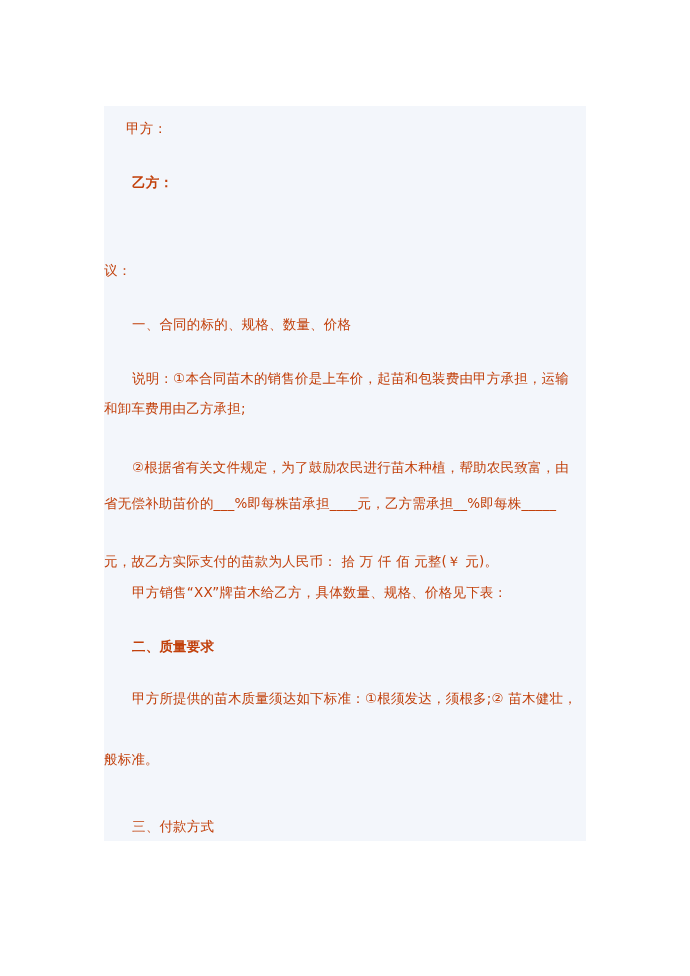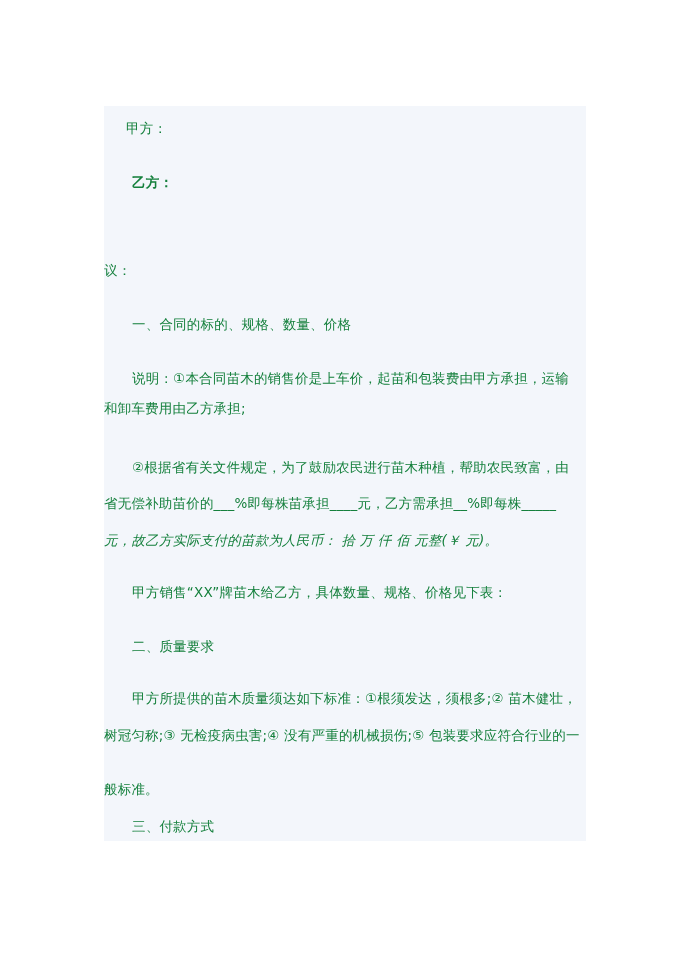--- a/index.html
+++ b/index.html
@@ -35,7 +35,7 @@
 </head>
 <body>
 
-<div class="page-box" style="background: rgb(243, 246, 251); color: #15803d;">
+<div class="page-box" style="background: rgb(243, 246, 251); color: #c2410c;">
   <div class="line" style="top: 13px; left: 22px;">甲方：</div>
   <div class="line" style="top: 67px; left: 28px; font-weight: bold;">乙方：</div>
   <div class="line" style="top: 155px; left: 0px;">议：</div>

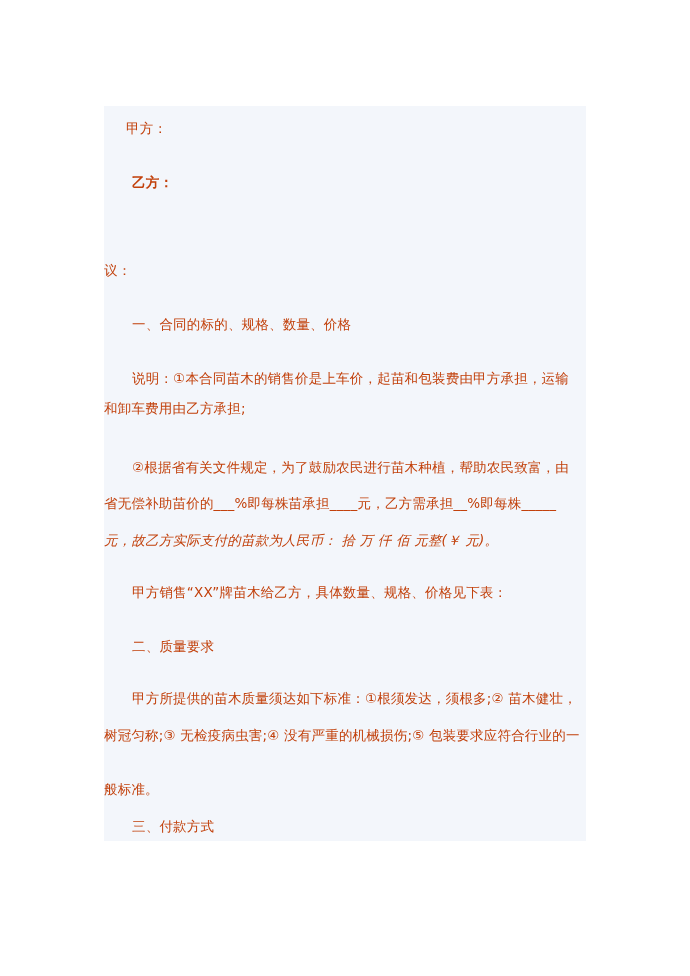--- a/index.html
+++ b/index.html
@@ -44,7 +44,7 @@
   <div class="line" style="top: 293px; left: 0px;">和卸车费用由乙方承担;</div>
   <div class="line" style="top: 388px; left: 0px;">省无偿补助苗价的___%即每株苗承担____元，乙方需承担__%即每株_____</div>
   <div class="line" style="top: 352px; left: 28px;">②根据省有关文件规定，为了鼓励农民进行苗木种植，帮助农民致富，由</div>
-  <div class="line" style="top: 425px; left: 0px; font-style: italic;">元，故乙方实际支付的苗款为人民币： 拾 万 仟 佰 元整(￥ 元)。</div>
+  <div class="line" style="top: 446px; left: 0px;">元，故乙方实际支付的苗款为人民币： 拾 万 仟 佰 元整(￥ 元)。</div>
   <div class="line" style="top: 477px; left: 28px;">甲方销售“XX”牌苗木给乙方，具体数量、规格、价格见下表：</div>
   <div class="line" style="top: 531px; left: 28px;">二、质量要求</div>
   <div class="line" style="top: 583px; left: 28px;">甲方所提供的苗木质量须达如下标准：①根须发达，须根多;② 苗木健壮，</div>

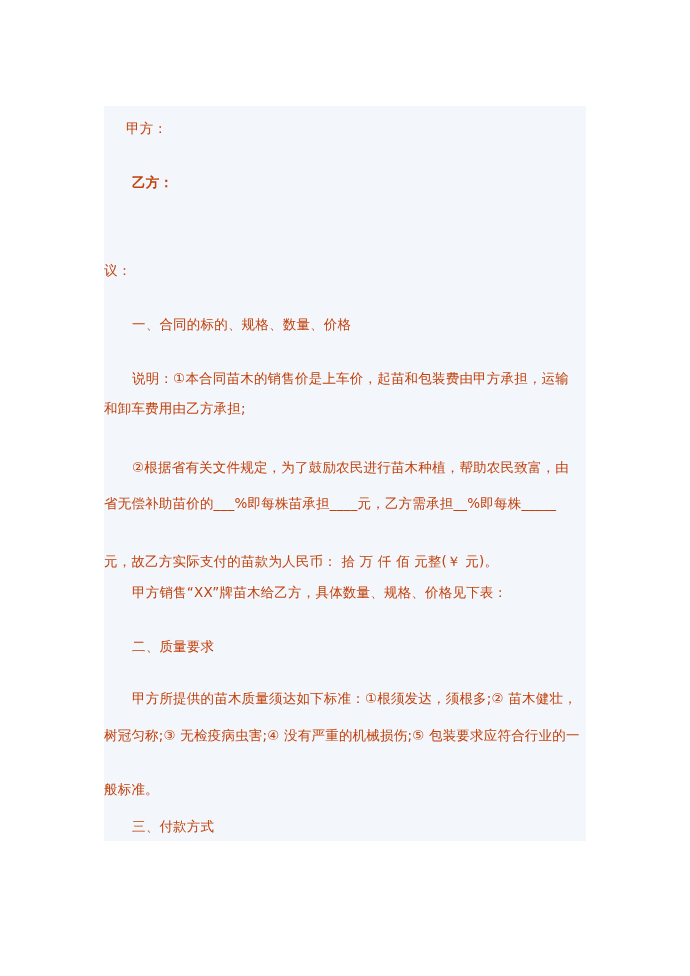--- a/index.html
+++ b/index.html
@@ -46,7 +46,7 @@
   <div class="line" style="top: 352px; left: 28px;">②根据省有关文件规定，为了鼓励农民进行苗木种植，帮助农民致富，由</div>
   <div class="line" style="top: 446px; left: 0px;">元，故乙方实际支付的苗款为人民币： 拾 万 仟 佰 元整(￥ 元)。</div>
   <div class="line" style="top: 477px; left: 28px;">甲方销售“XX”牌苗木给乙方，具体数量、规格、价格见下表：</div>
-  <div class="line" style="top: 531px; left: 28px;">二、质量要求</div>
+  <div class="line" style="top: 531px; left: 28px; font-weight: bold;">二、质量要求</div>
   <div class="line" style="top: 583px; left: 28px;">甲方所提供的苗木质量须达如下标准：①根须发达，须根多;② 苗木健壮，</div>
   <div class="line" style="top: 620px; left: 0px;">树冠匀称;③ 无检疫病虫害;④ 没有严重的机械损伤;⑤ 包装要求应符合行业的一</div>
   <div class="line" style="top: 674px; left: 0px;">般标准。</div>

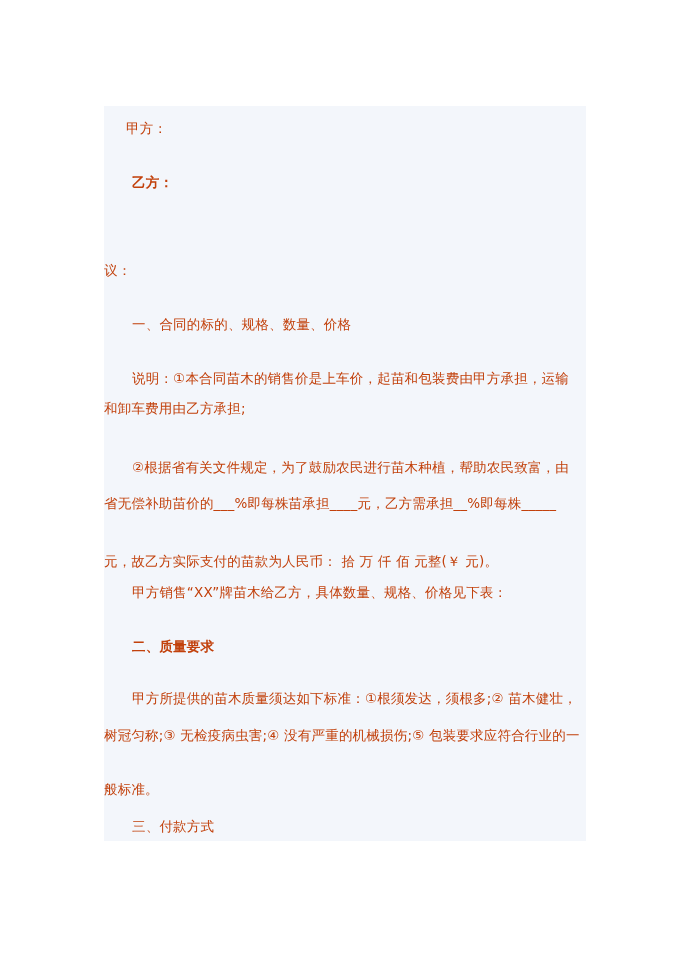--- a/index.html
+++ b/index.html
@@ -48,7 +48,6 @@
   <div class="line" style="top: 477px; left: 28px;">甲方销售“XX”牌苗木给乙方，具体数量、规格、价格见下表：</div>
   <div class="line" style="top: 531px; left: 28px; font-weight: bold;">二、质量要求</div>
   <div class="line" style="top: 583px; left: 28px;">甲方所提供的苗木质量须达如下标准：①根须发达，须根多;② 苗木健壮，</div>
-  <div class="line" style="top: 620px; left: 0px;">树冠匀称;③ 无检疫病虫害;④ 没有严重的机械损伤;⑤ 包装要求应符合行业的一</div>
   <div class="line" style="top: 674px; left: 0px;">般标准。</div>
   <div class="line" style="top: 711px; left: 28px;">三、付款方式</div>
 </div>

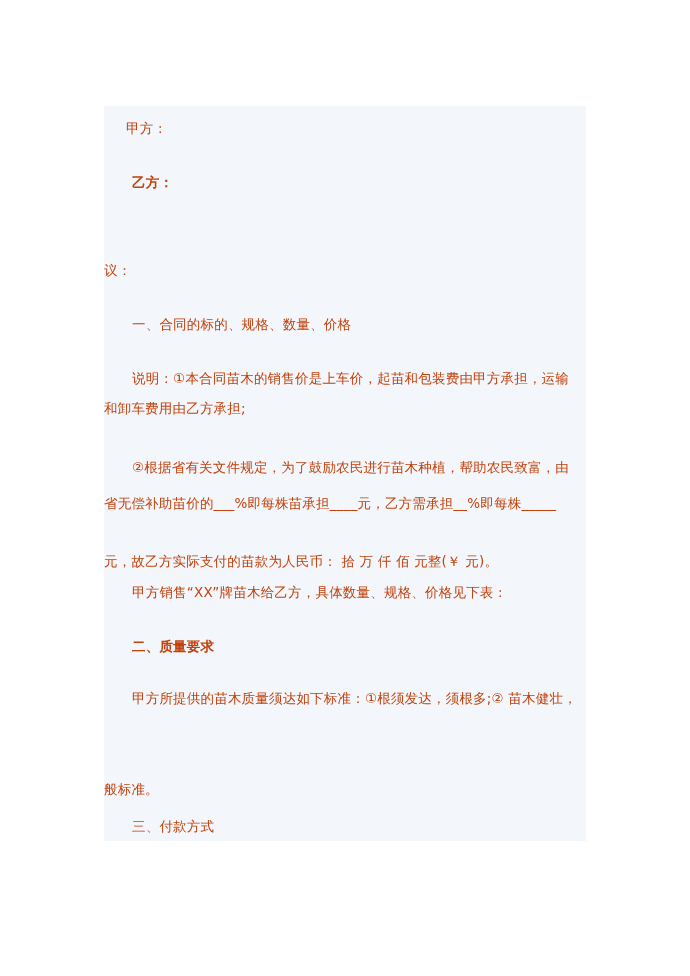--- a/index.html
+++ b/index.html
@@ -48,7 +48,7 @@
   <div class="line" style="top: 477px; left: 28px;">甲方销售“XX”牌苗木给乙方，具体数量、规格、价格见下表：</div>
   <div class="line" style="top: 531px; left: 28px; font-weight: bold;">二、质量要求</div>
   <div class="line" style="top: 583px; left: 28px;">甲方所提供的苗木质量须达如下标准：①根须发达，须根多;② 苗木健壮，</div>
-  <div class="line" style="top: 674px; left: 0px;">般标准。</div>
+  <div class="line" style="top: 644px; left: 0px;">般标准。</div>
   <div class="line" style="top: 711px; left: 28px;">三、付款方式</div>
 </div>
 

